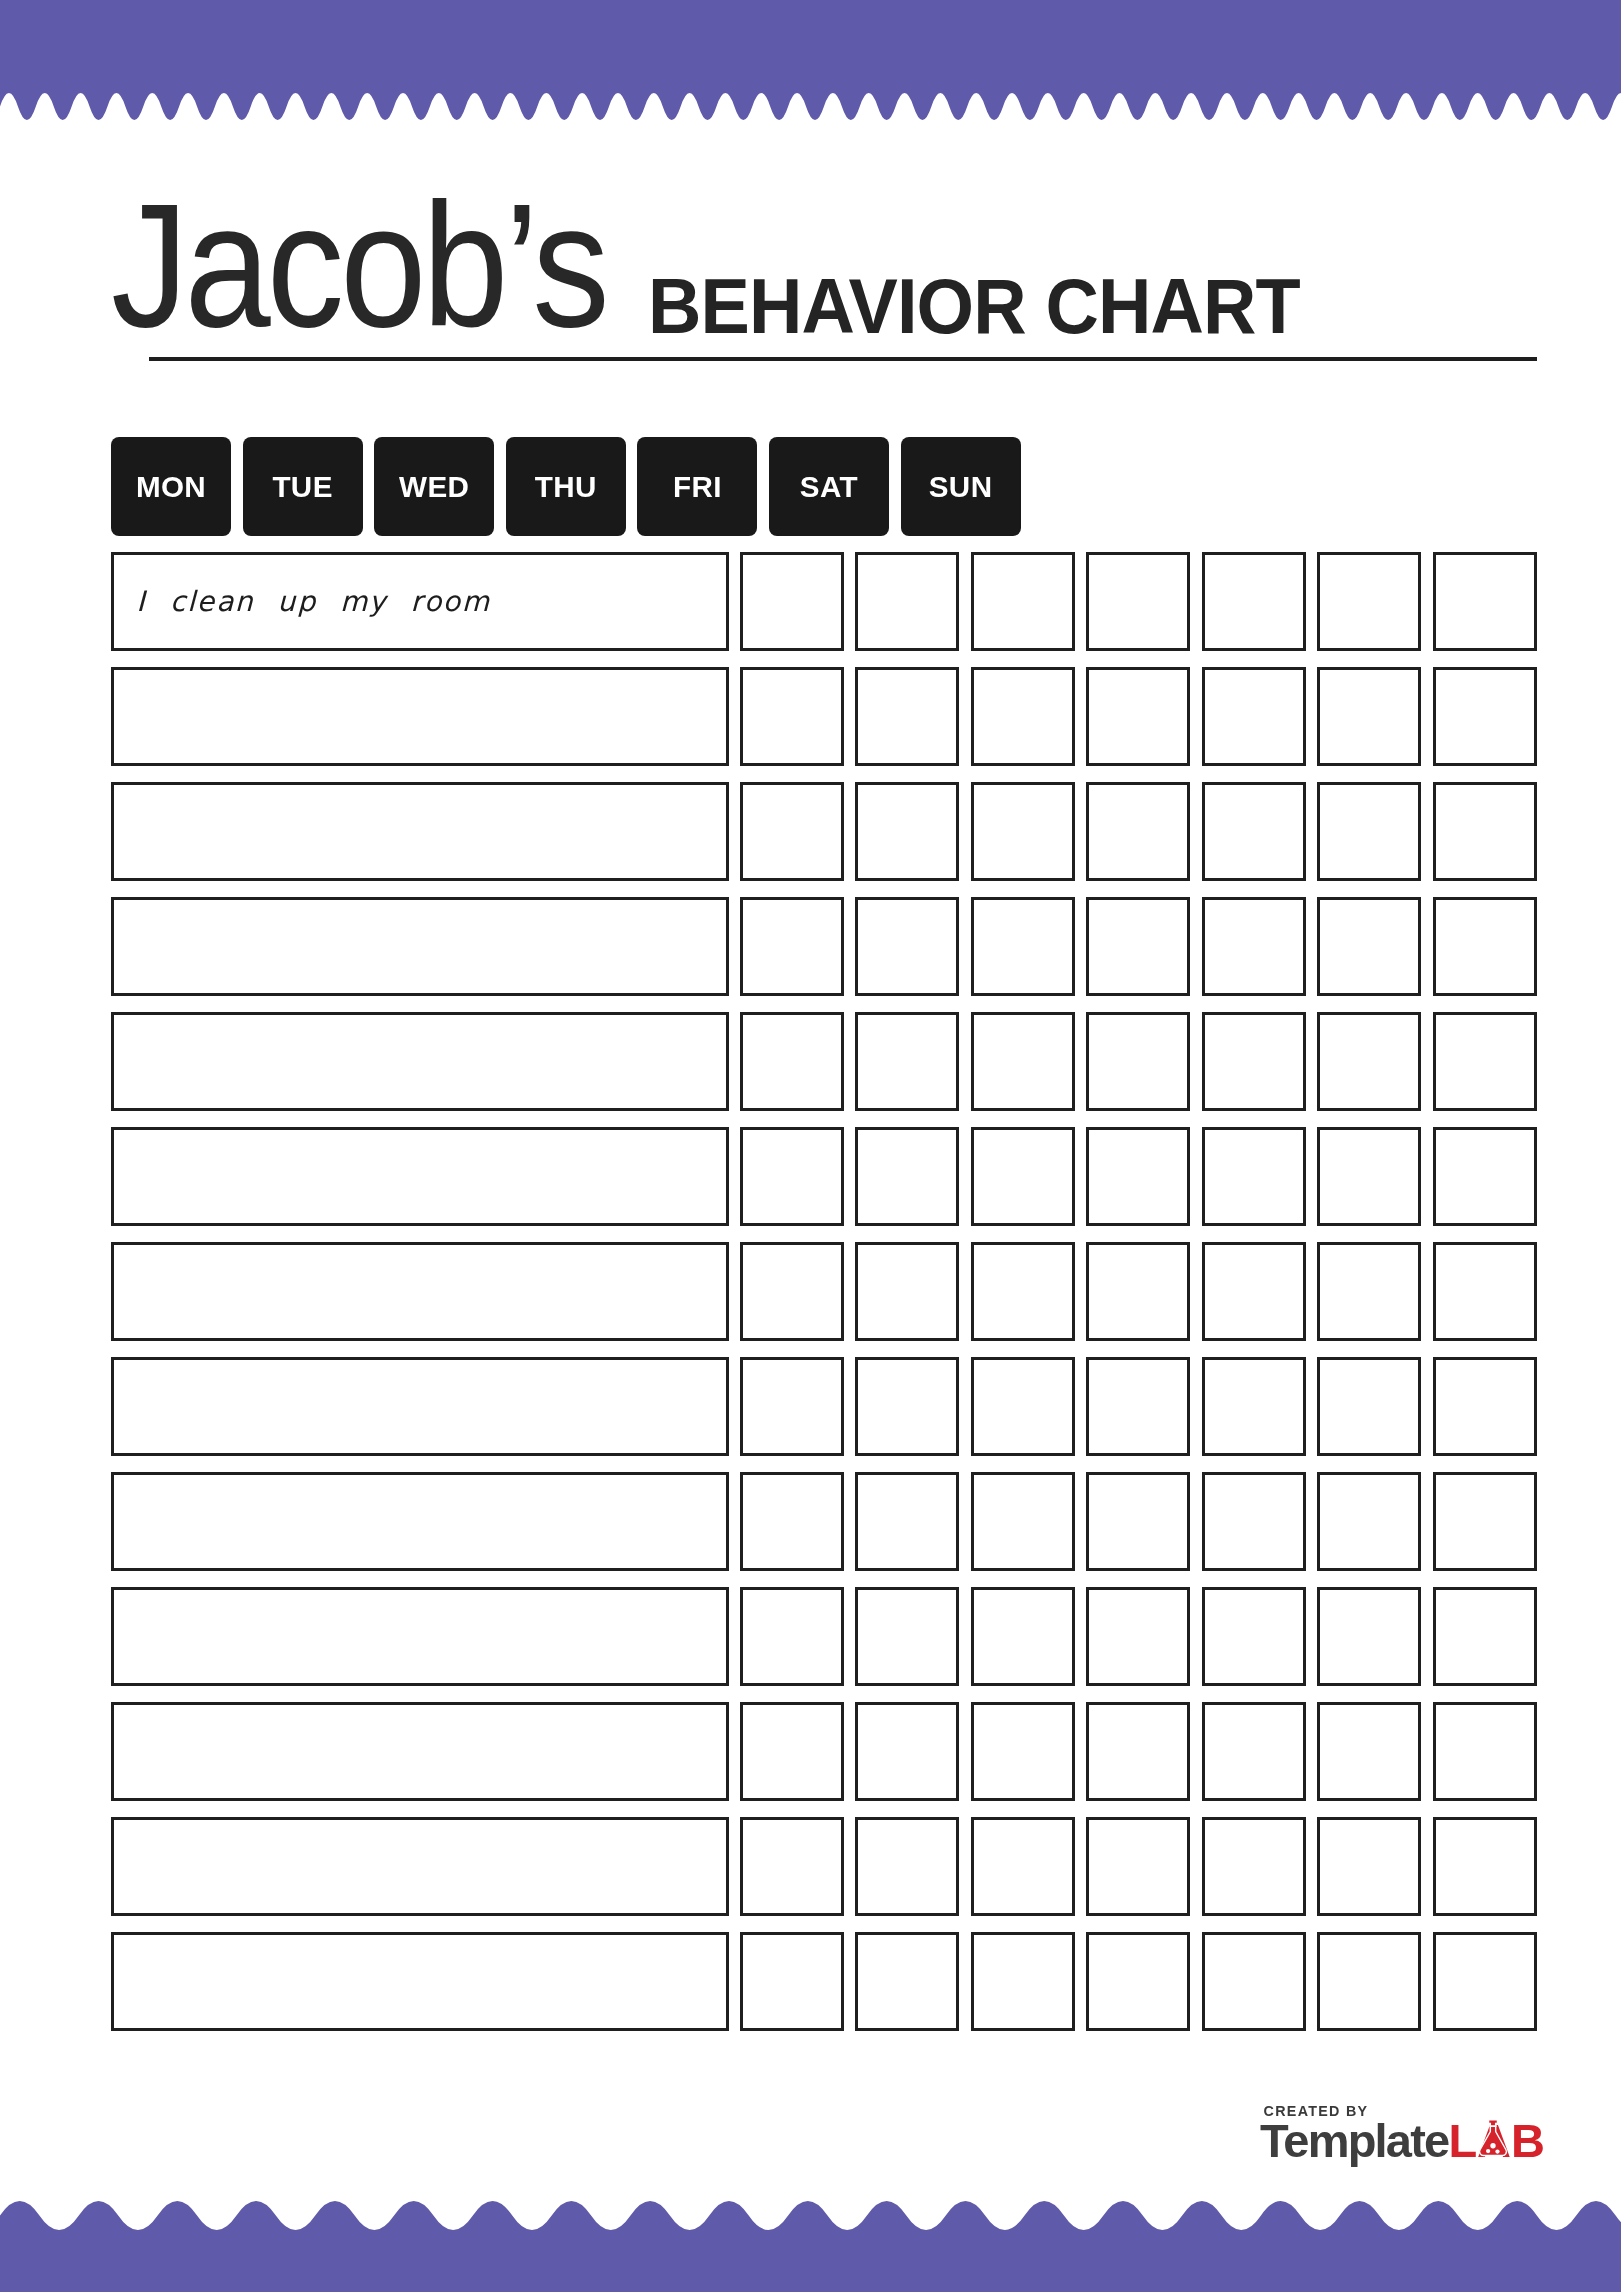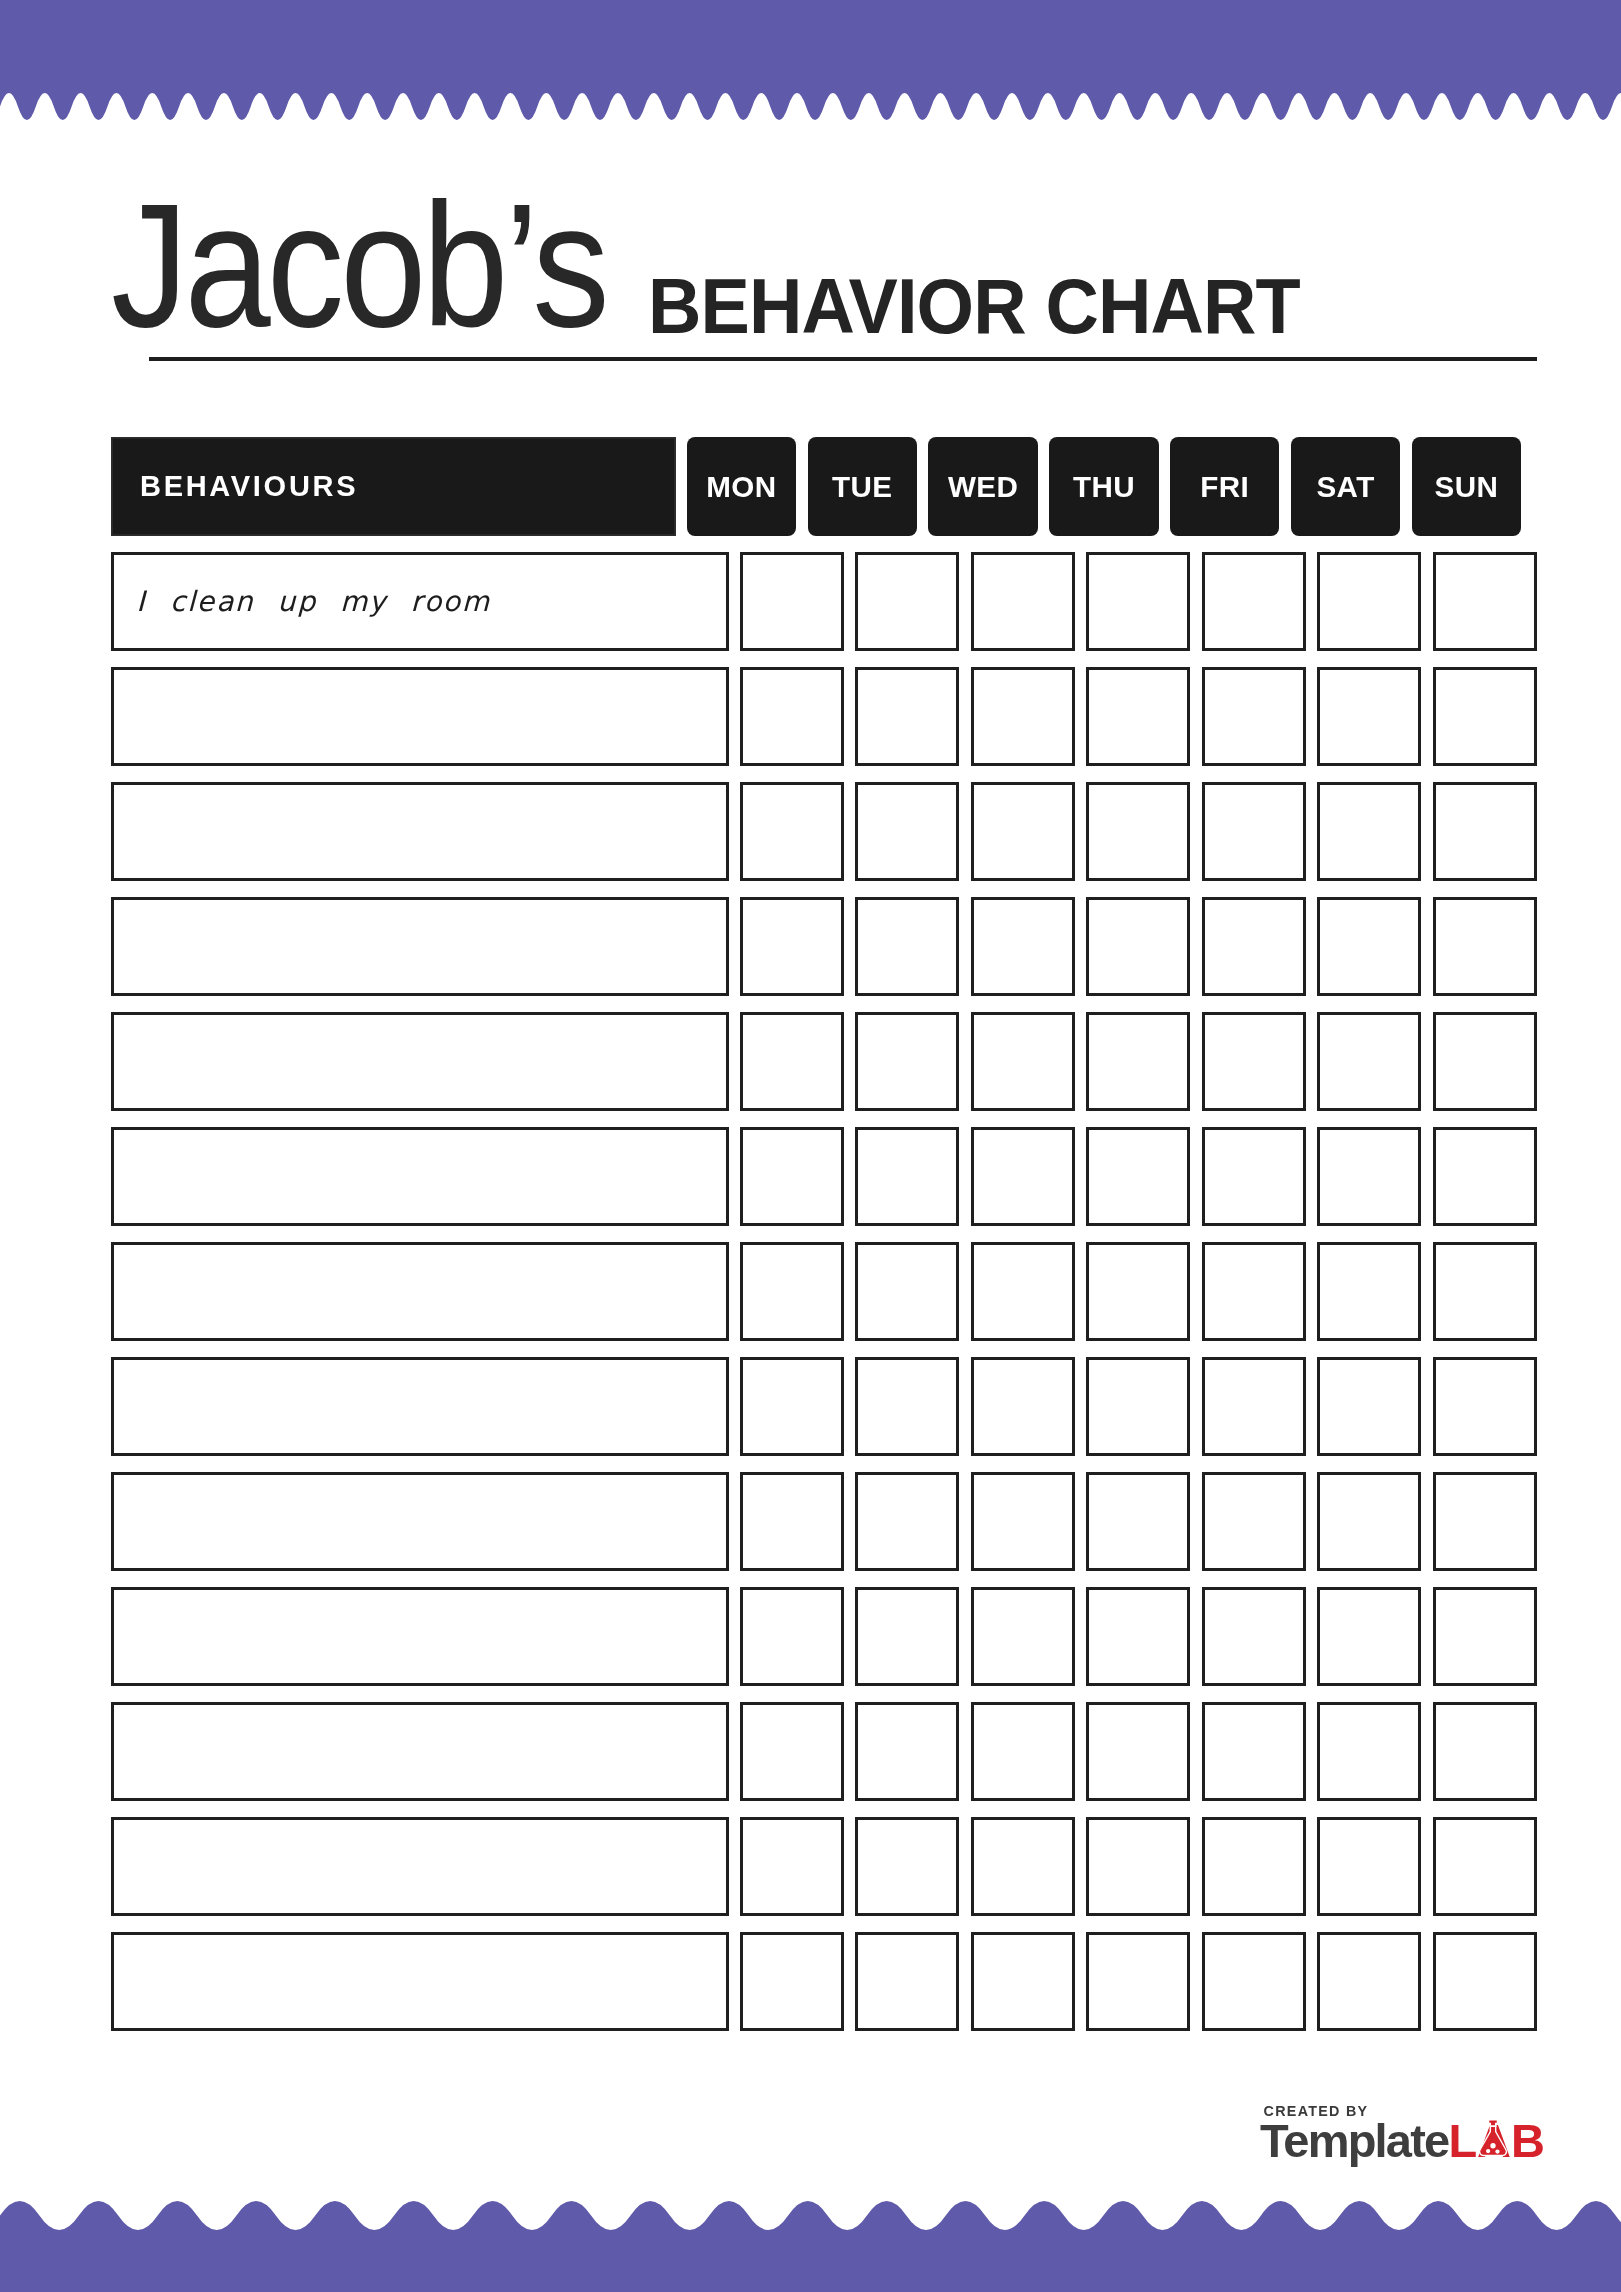--- a/index.html
+++ b/index.html
@@ -97,7 +97,6 @@
 
     <div class="chart">
       <div class="chart-head">
-        <div class="beh-head">BEHAVIOURS</div>
 
       <div class="day-head">MON</div>
           <div class="day-head">TUE</div>

